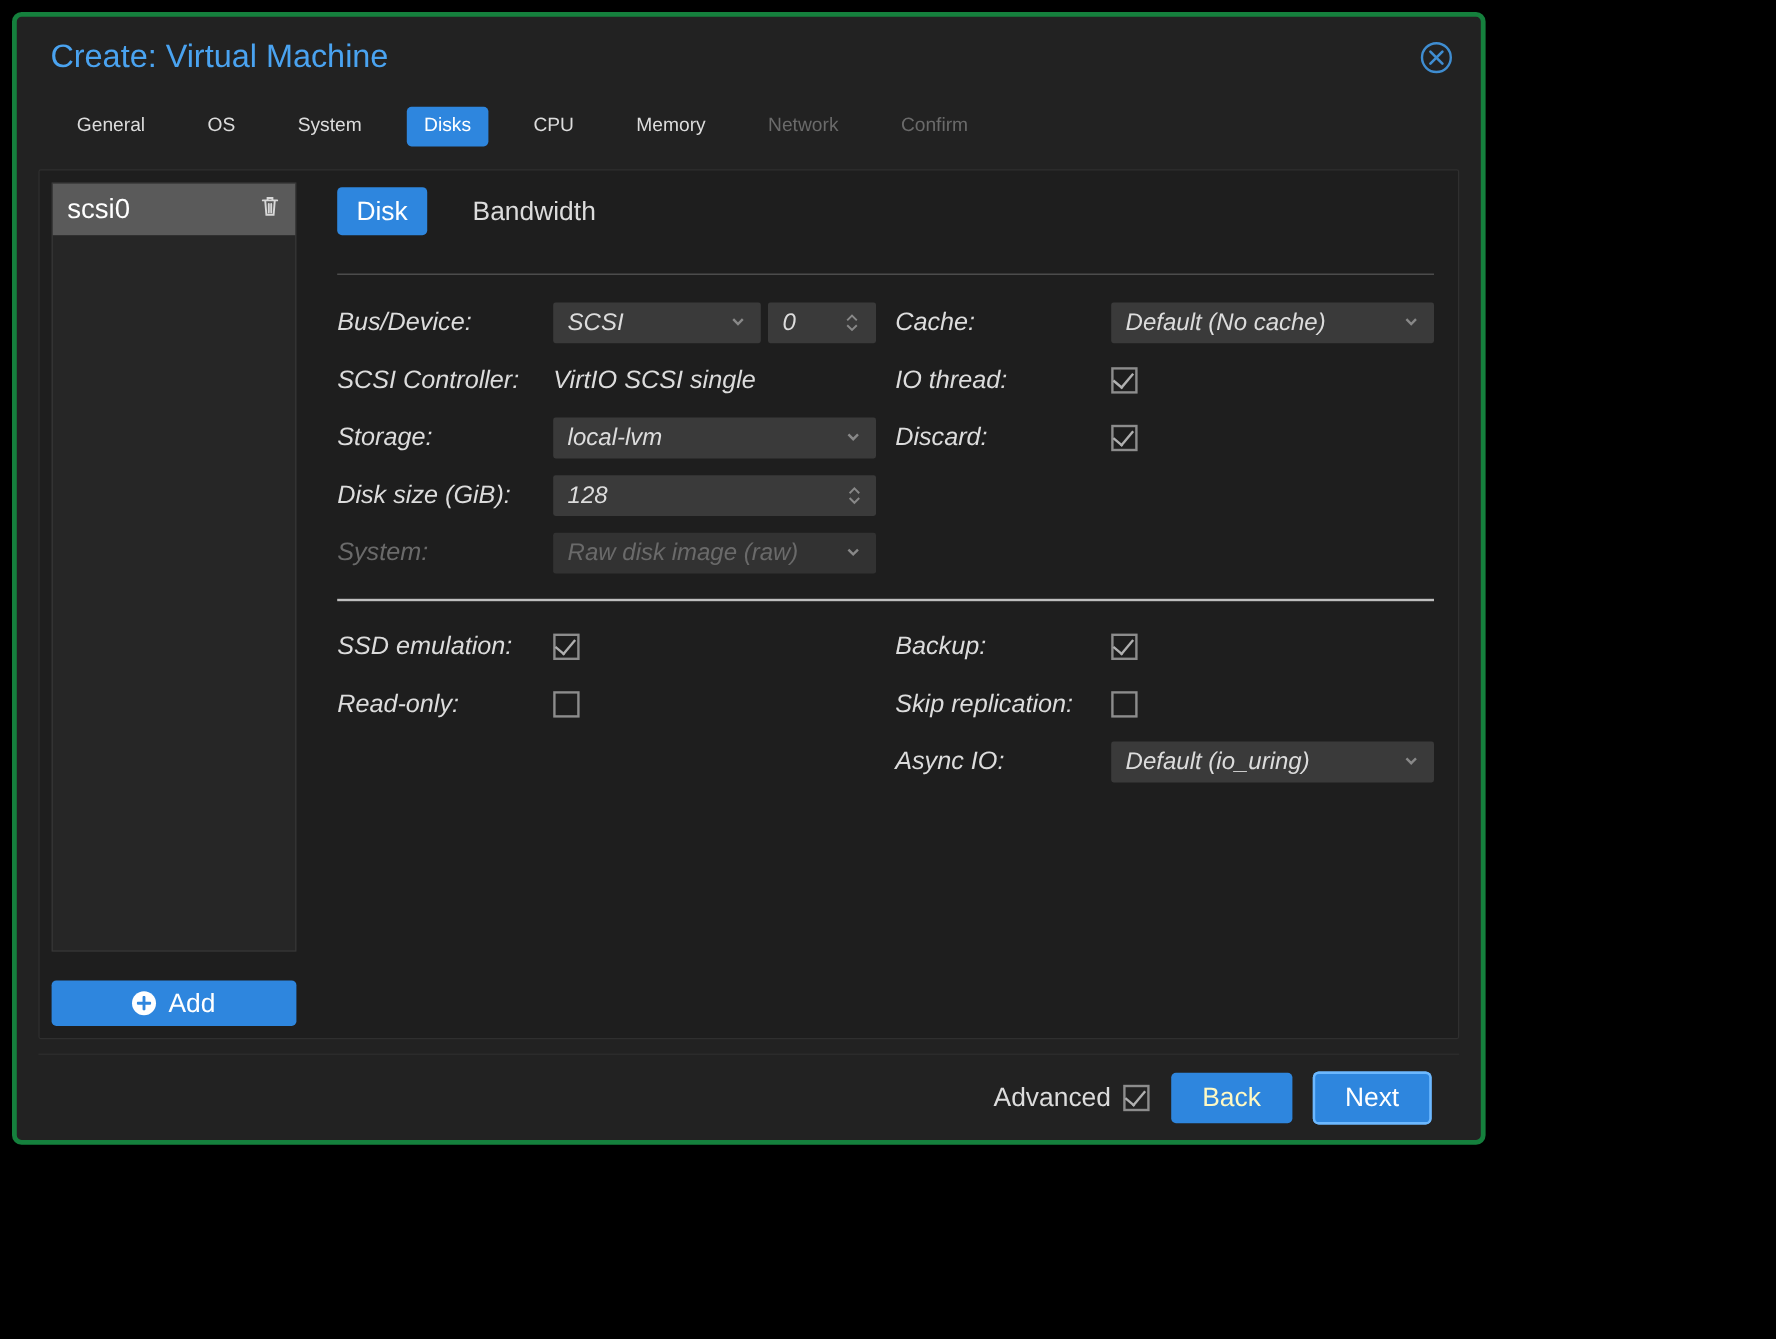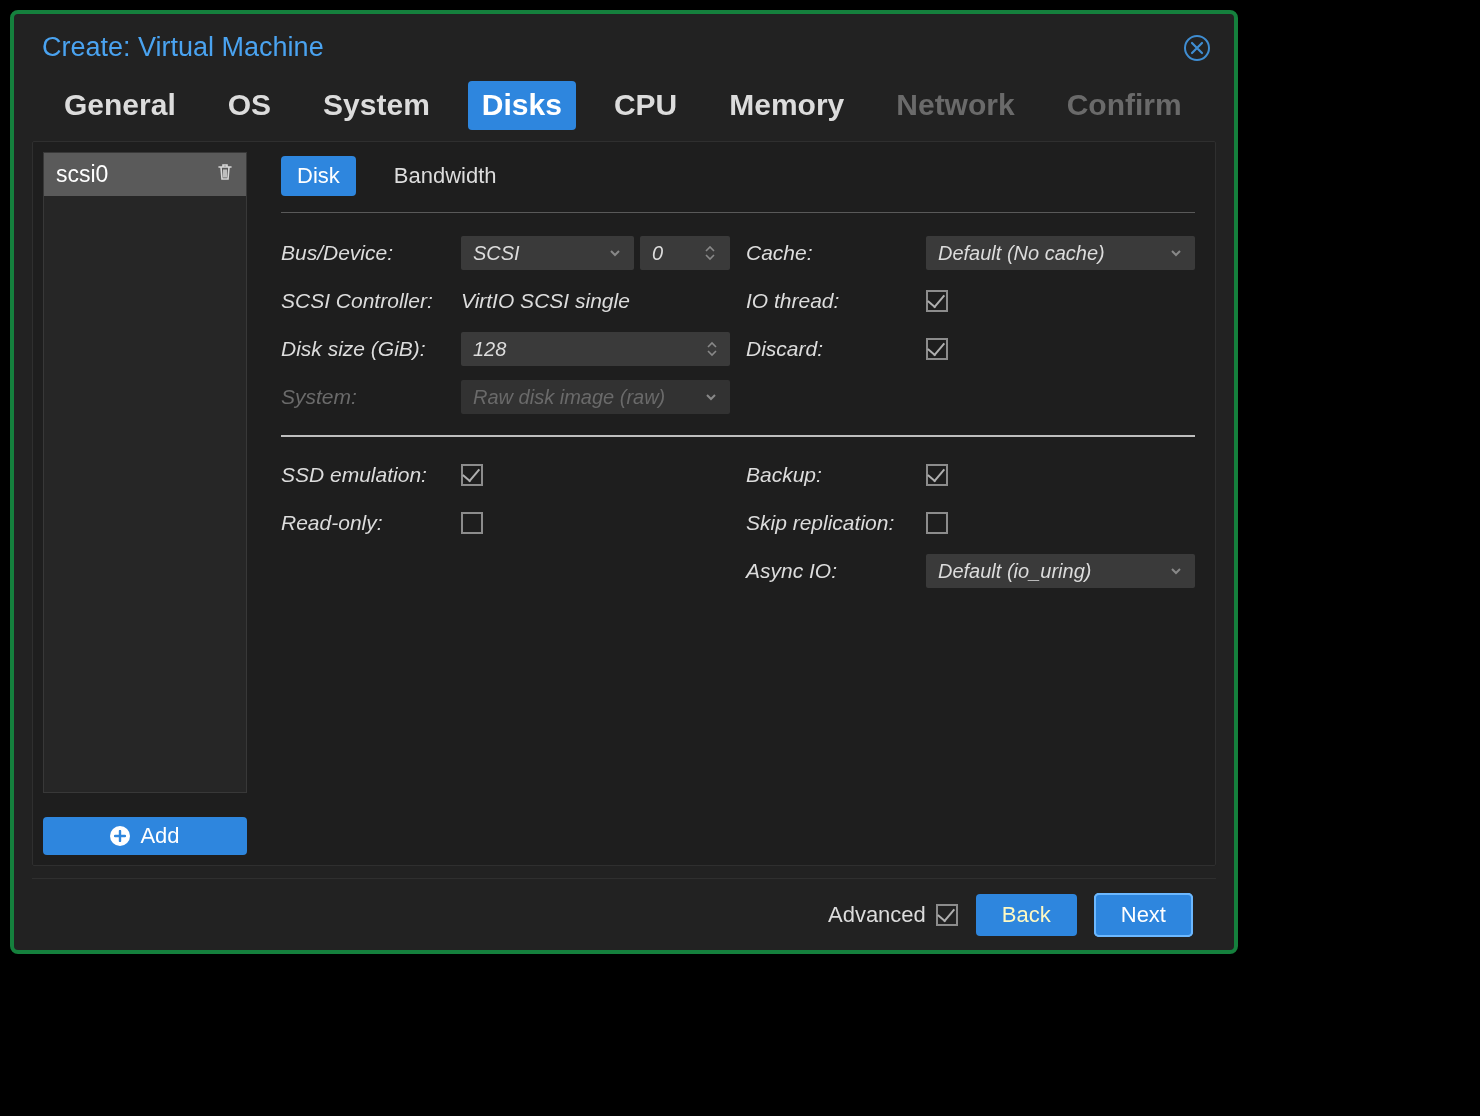--- a/index.html
+++ b/index.html
@@ -79,8 +79,7 @@
     border-radius: 4px;
     cursor: pointer;
     color: var(--text);
-    font-size: 30px;
-    font-weight: bold;
+    font-size: 16px;
   }
   .tab.active {
     background: var(--accent);

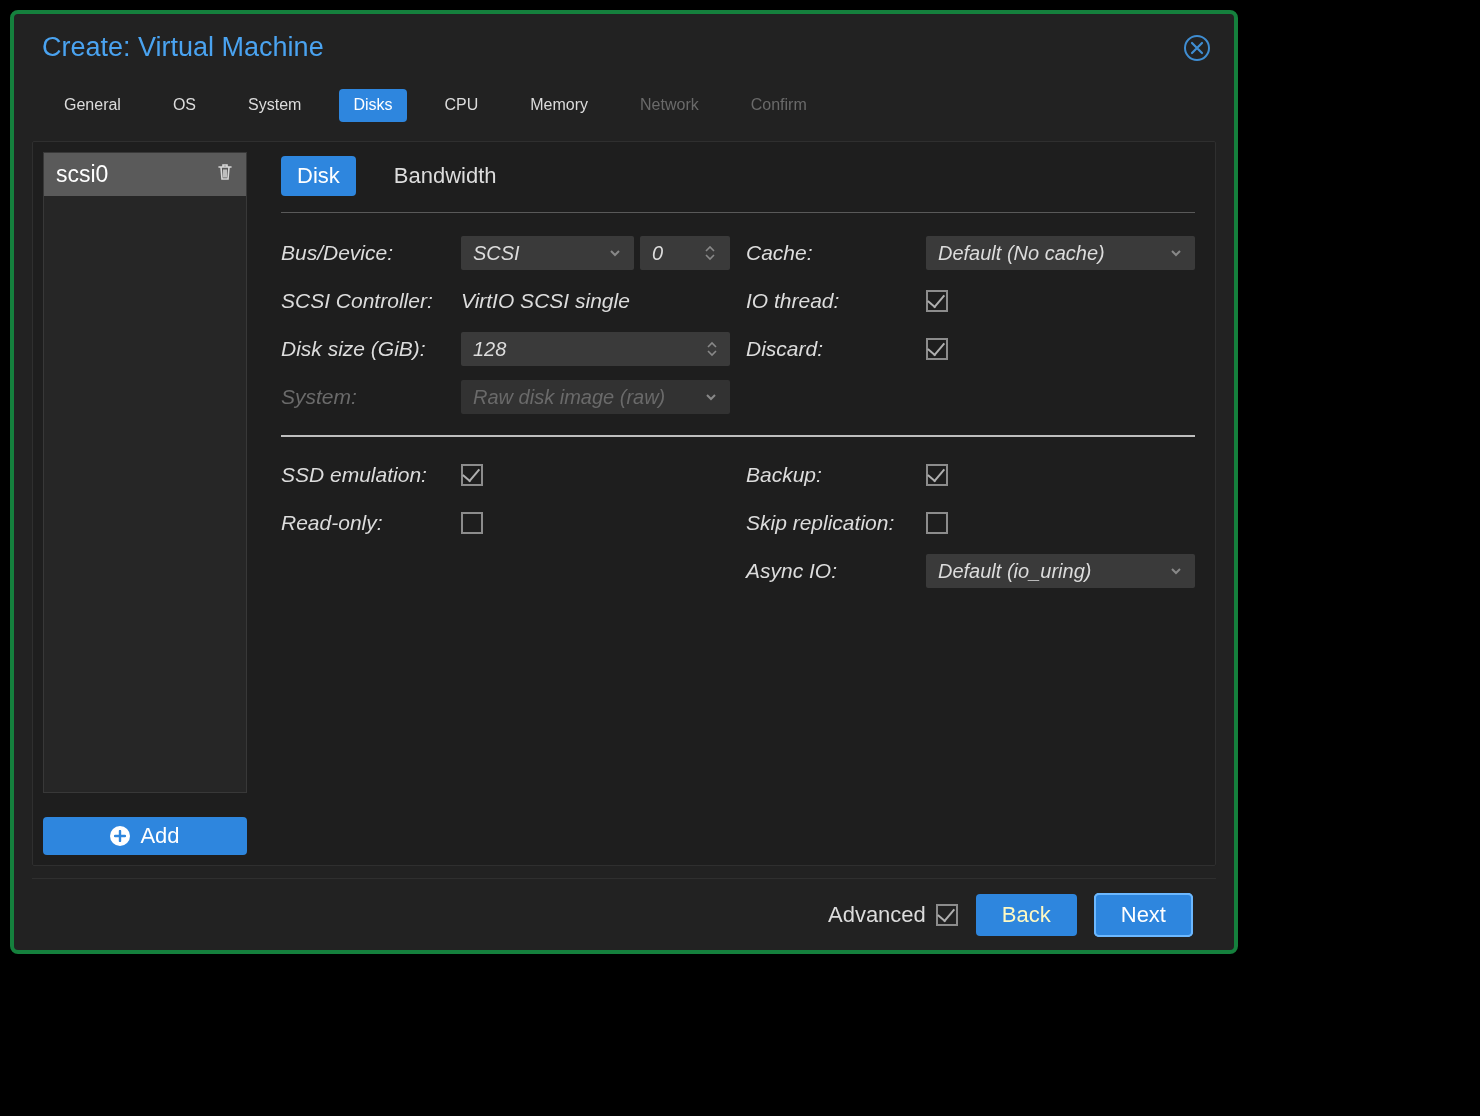--- a/index.html
+++ b/index.html
@@ -155,7 +155,7 @@
     gap: 22px;
     align-items: center;
     border-bottom: 1px solid var(--divider);
-    padding-bottom: 16px;
+    padding-bottom: 32px;
   }
   .subtab {
     padding: 7px 16px;

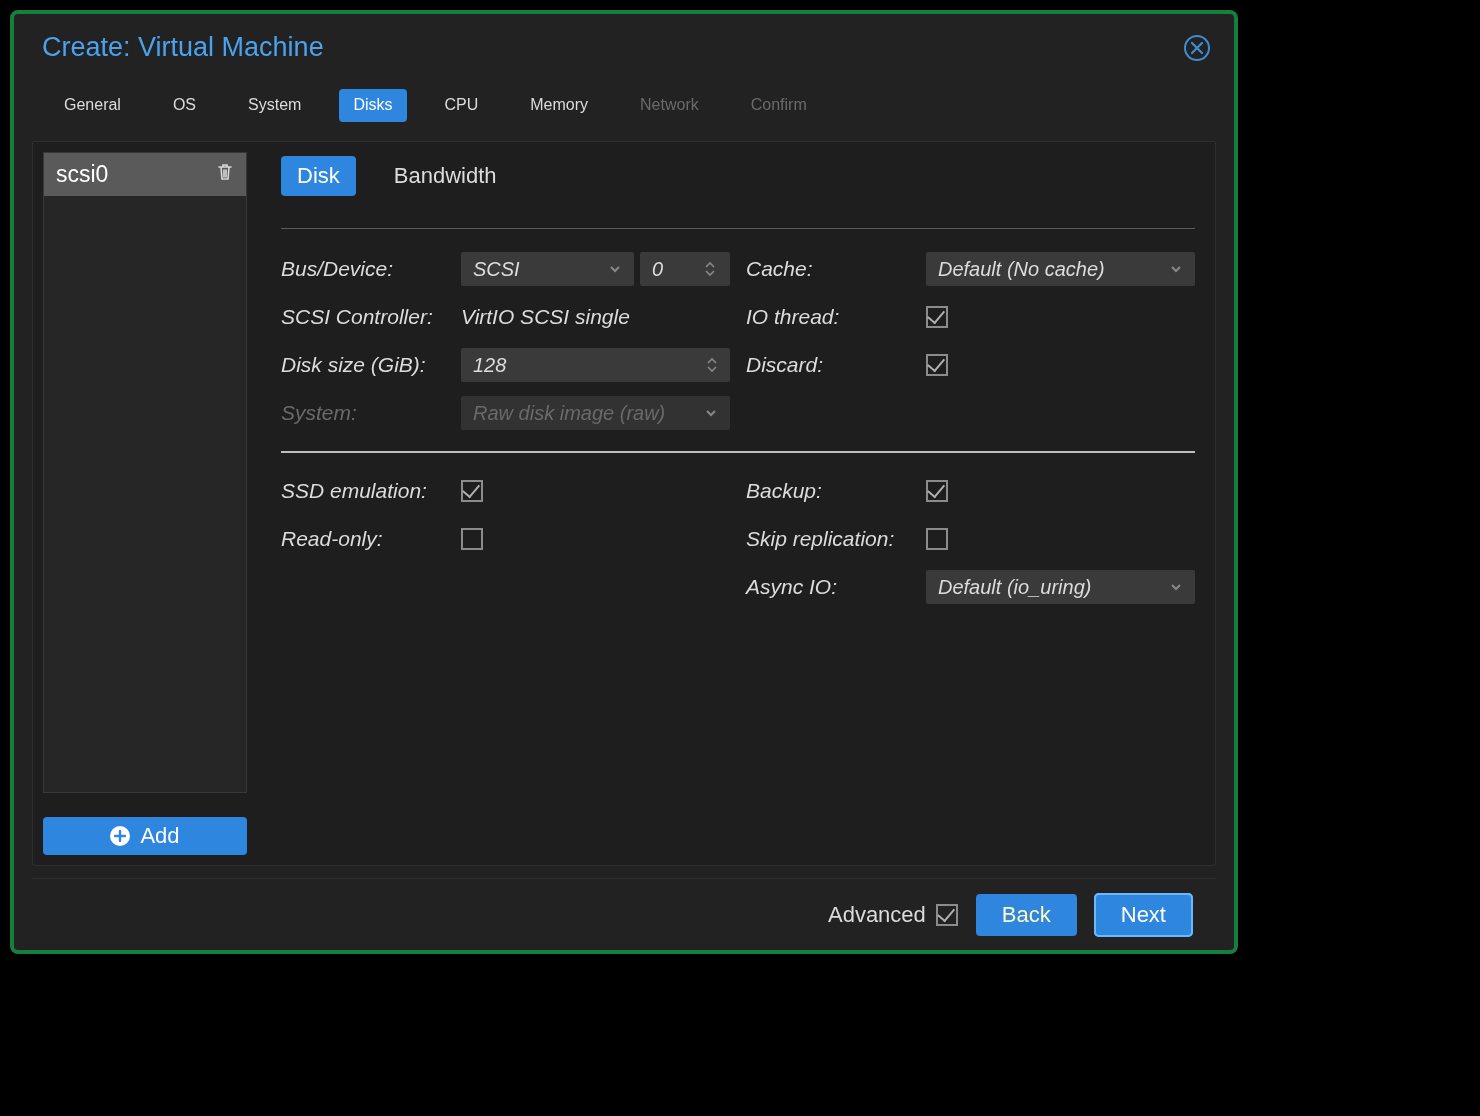--- a/index.html
+++ b/index.html
@@ -363,6 +363,17 @@
               </div>
             </div>
             <div class="field-row">
+              <div class="field-label">Storage:</div>
+              <div class="field-control">
+                <div class="select input-wide">
+                  <span>local-lvm</span>
+                  <span class="chev"><svg viewBox="0 0 14 14">
+                          <path d="M3 5l4 4 4-4" stroke="currentColor" stroke-width="2" fill="none"></path>
+                        </svg></span>
+                </div>
+              </div>
+            </div>
+            <div class="field-row">
               <div class="field-label">Disk size (GiB):</div>
               <div class="field-control">
                 <div class="select input-wide" style="justify-content:space-between">

